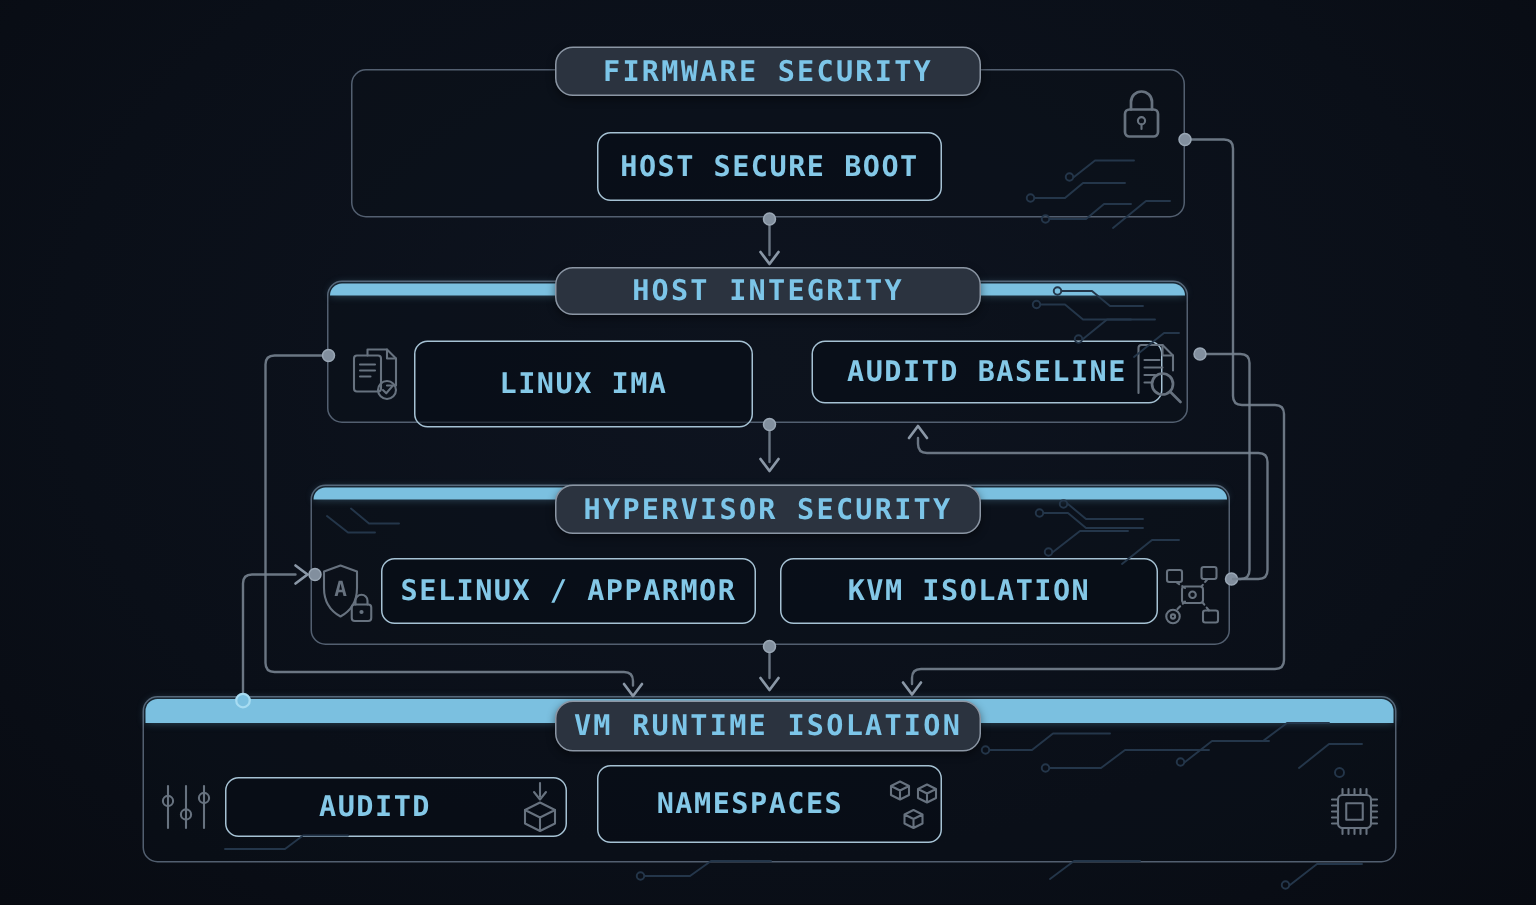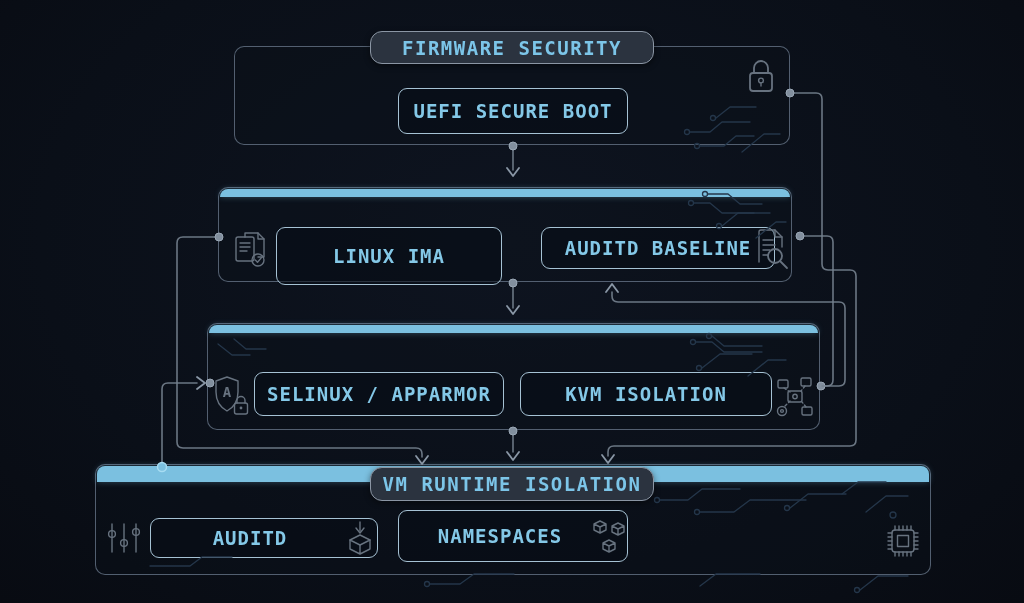--- a/index.html
+++ b/index.html
@@ -46,7 +46,7 @@
 
   <div class="container" style="left:234px;top:46px;width:556px;height:99px;"></div>
   <div class="node" style="left:398px;top:88px;width:230px;height:46px;">
-    <span>UEFI SECURE BOOT</span>
+    <span>HOST SECURE BOOT</span>
   </div>
   <div class="icon" style="left:746px;top:57px;">
     <svg width="30" height="38" viewBox="0 0 30 38">

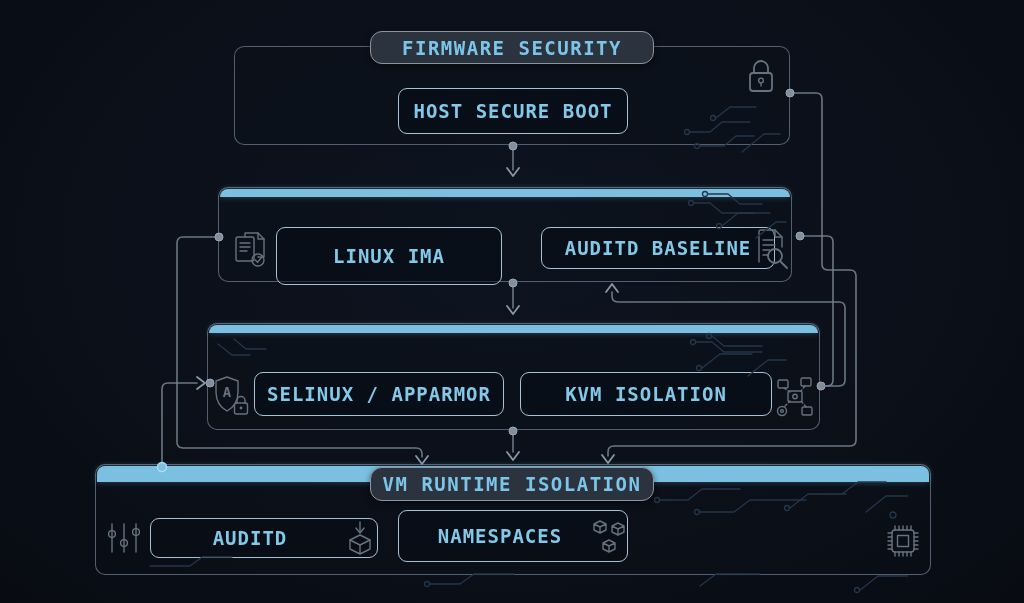--- a/index.html
+++ b/index.html
@@ -248,6 +248,9 @@
   <div class="plate" style="left:370px;top:31px;width:284px;height:33px;">
     <span>FIRMWARE SECURITY</span>
   </div>
+  <div class="plate" style="left:370px;top:178px;width:284px;height:32px;">
+    <span>HOST INTEGRITY</span>
+  </div>
   <div class="plate" style="left:370px;top:467px;width:284px;height:34px;">
     <span>VM RUNTIME ISOLATION</span>
   </div>

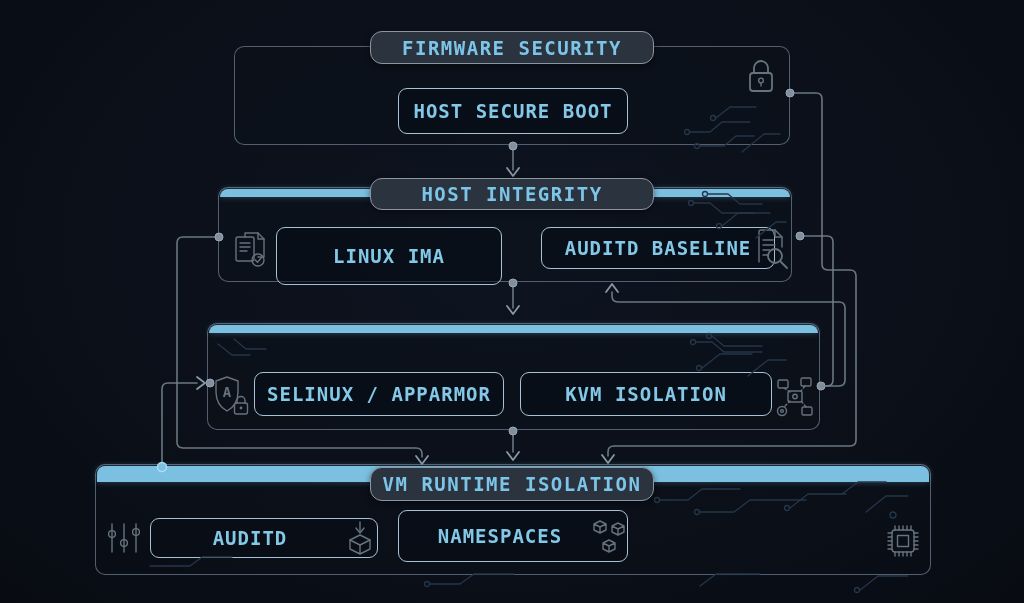--- a/index.html
+++ b/index.html
@@ -251,6 +251,9 @@
   <div class="plate" style="left:370px;top:178px;width:284px;height:32px;">
     <span>HOST INTEGRITY</span>
   </div>
+  <div class="plate" style="left:370px;top:323px;width:284px;height:33px;">
+    <span>HYPERVISOR SECURITY</span>
+  </div>
   <div class="plate" style="left:370px;top:467px;width:284px;height:34px;">
     <span>VM RUNTIME ISOLATION</span>
   </div>

